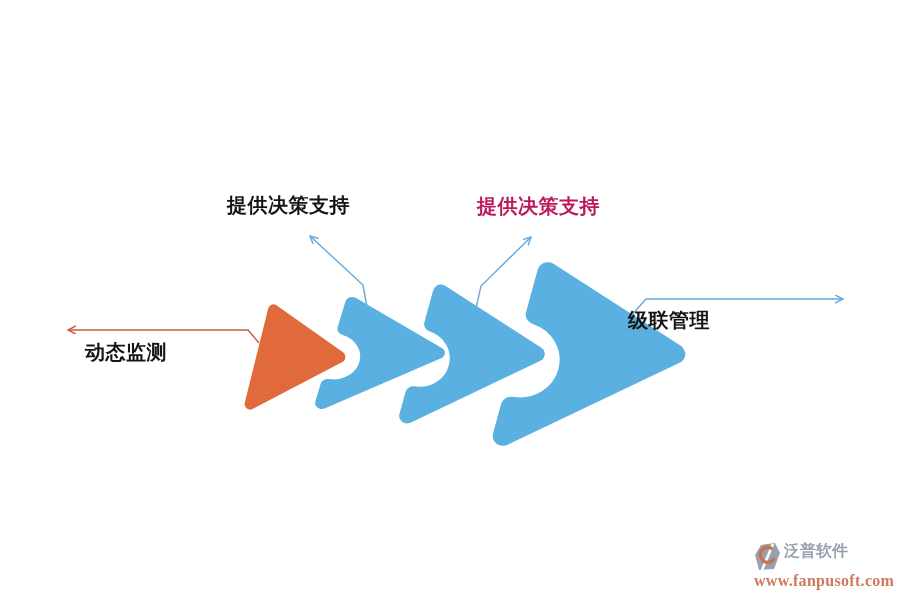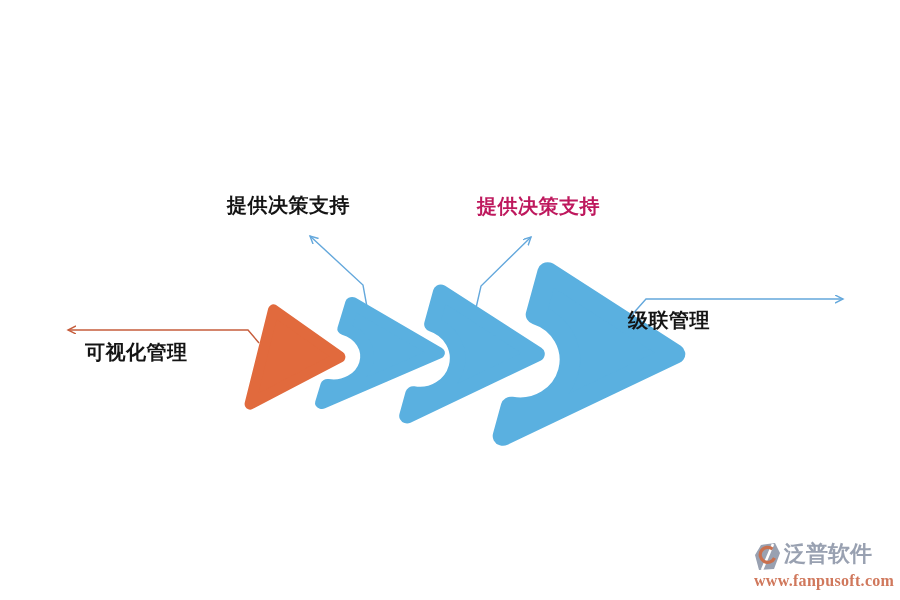--- a/index.html
+++ b/index.html
@@ -58,7 +58,7 @@
     <path d="M26 0 L100 50 L0 100 L4.7 82 A29 29 0 0 0 19.2 26 Z" transform="translate(503,272) scale(1.72,1.64)" stroke-width="12" stroke-linejoin="round" fill="#5AB0E0" stroke="#5AB0E0"></path>
   </svg>
 
-  <div class="step-label label-1" style="color: rgb(20, 20, 20);">可视化管理</div>
+  <div class="step-label label-1" style="color: rgb(20, 20, 20);">动态监测</div>
   <div class="step-label label-2" style="color: rgb(20, 20, 20);">提供决策支持</div>
   <div class="step-label label-3" style="color: #be185d;">提供决策支持</div>
   <div class="step-label label-4" style="color: rgb(20, 20, 20);">级联管理</div>

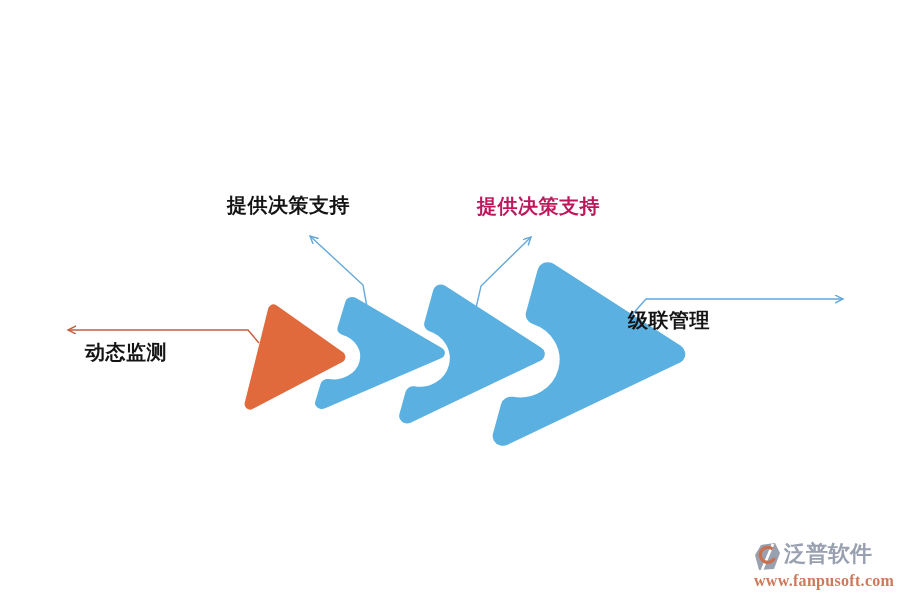--- a/index.html
+++ b/index.html
@@ -20,7 +20,7 @@
   .watermark { position:absolute; right:12px; bottom:10px; width:134px; }
   .brand-row { display:flex; align-items:flex-start; gap:3px; }
   .brand-name {
-    font-size:22px; font-weight:700; line-height:1.1; white-space:nowrap;
+    font-size:16px; font-weight:700; line-height:1.1; white-space:nowrap;
     font-family:"DejaVu Sans","Liberation Sans",sans-serif;
   }
   .brand-url {

